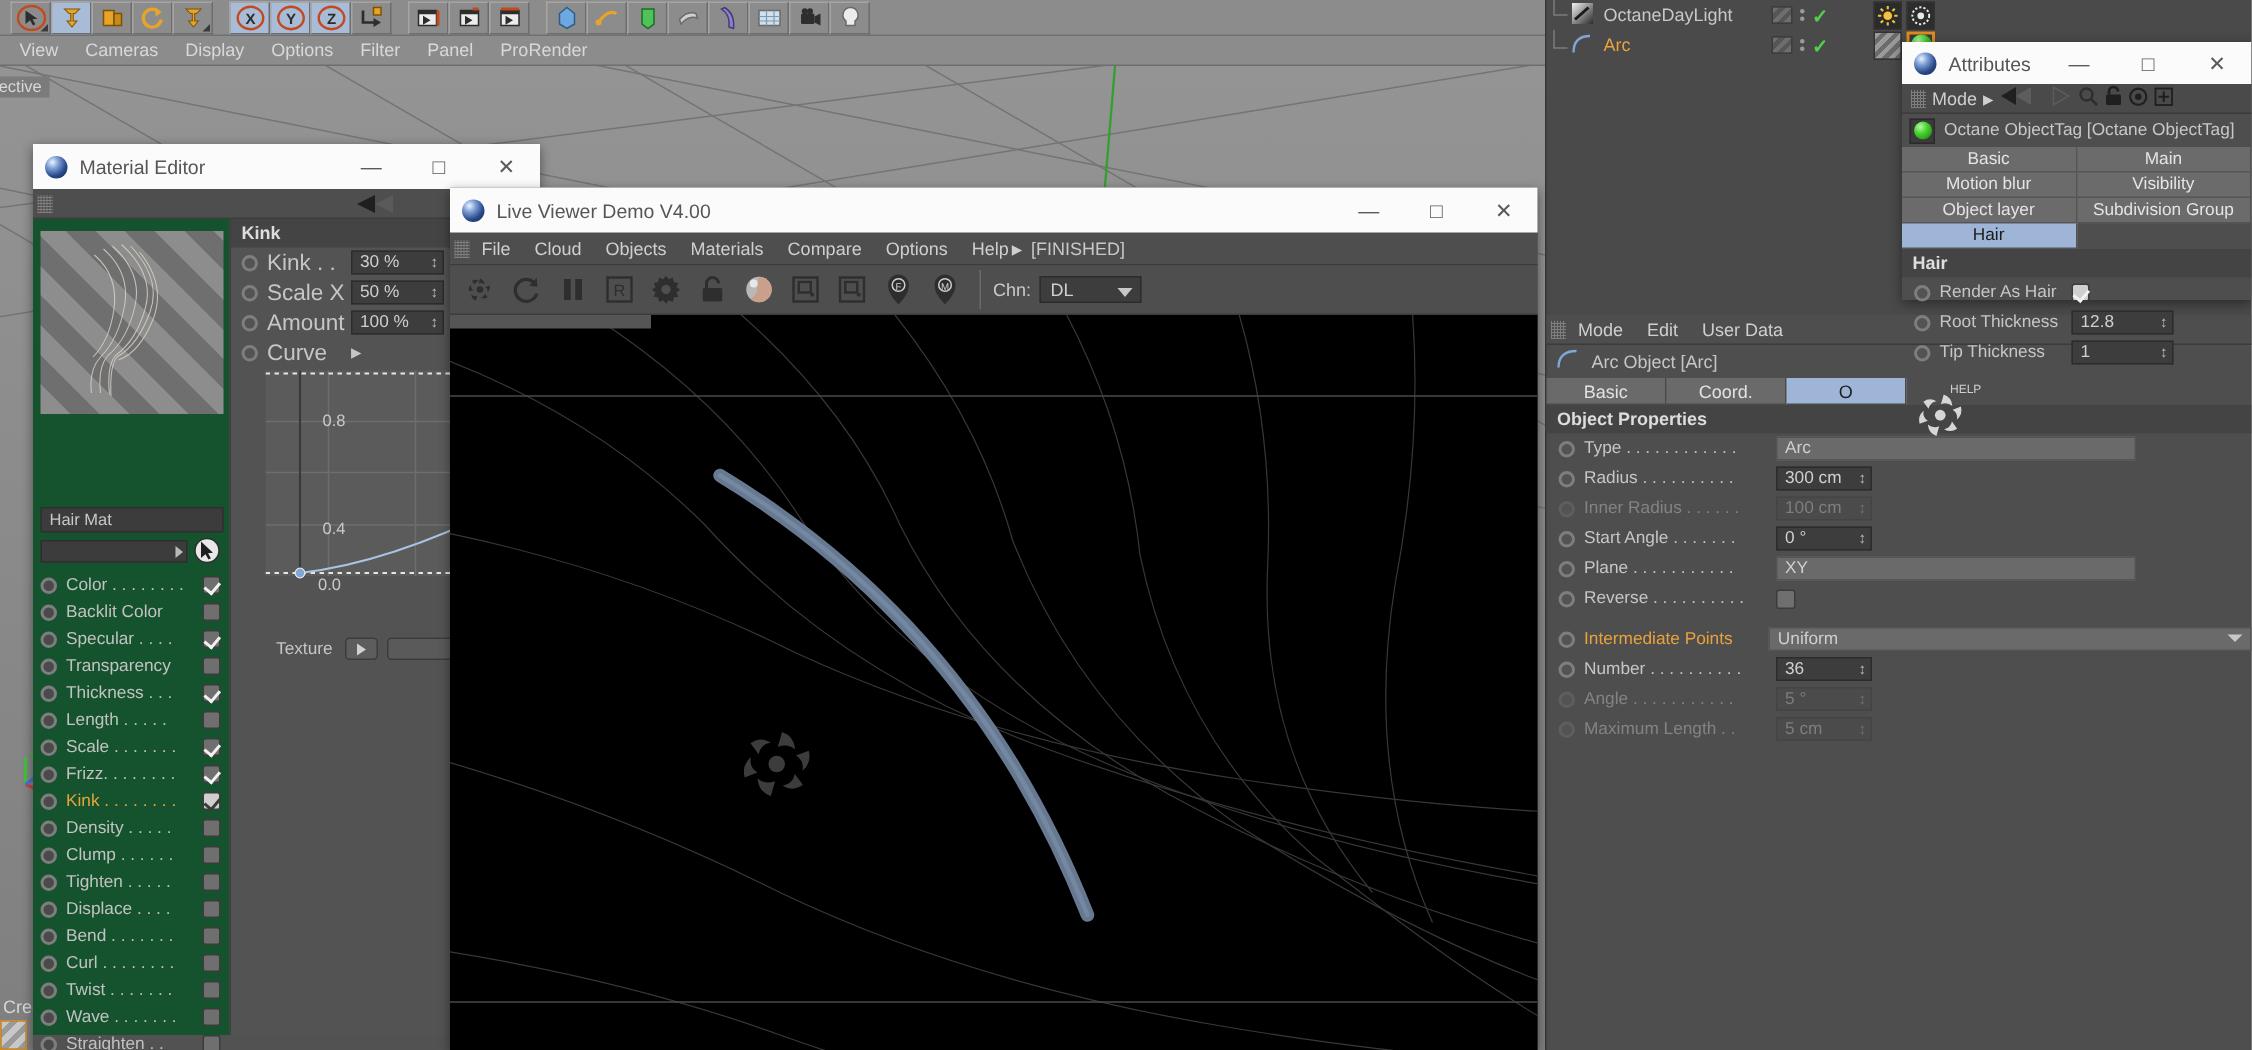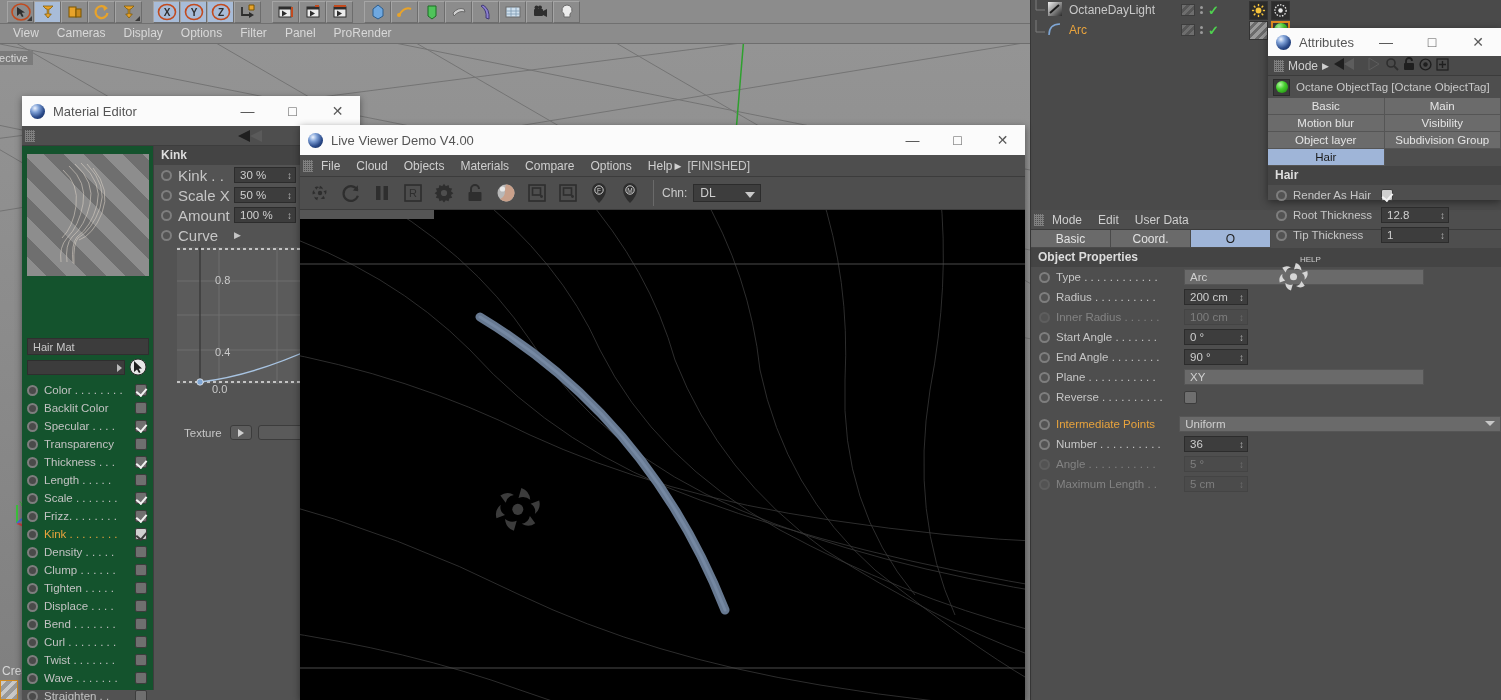--- a/index.html
+++ b/index.html
@@ -906,6 +906,14 @@
       <span class="mi">Edit</span>
       <span class="mi">User Data</span>
     </div>
+    <div class="am-objline">
+      <span>
+        <svg width="17" height="15" viewBox="0 0 17 15">
+            <path d="M2 13 Q2 2 14 2" fill="none" stroke="#7fa6d4" stroke-width="1.6"></path>
+          </svg>
+      </span>
+      <span class="t">Arc Object [Arc]</span>
+    </div>
     <div class="am-tabs" style="width:240px">
       <span class="am-tab">Basic</span>
       <span class="am-tab">Coord.</span>

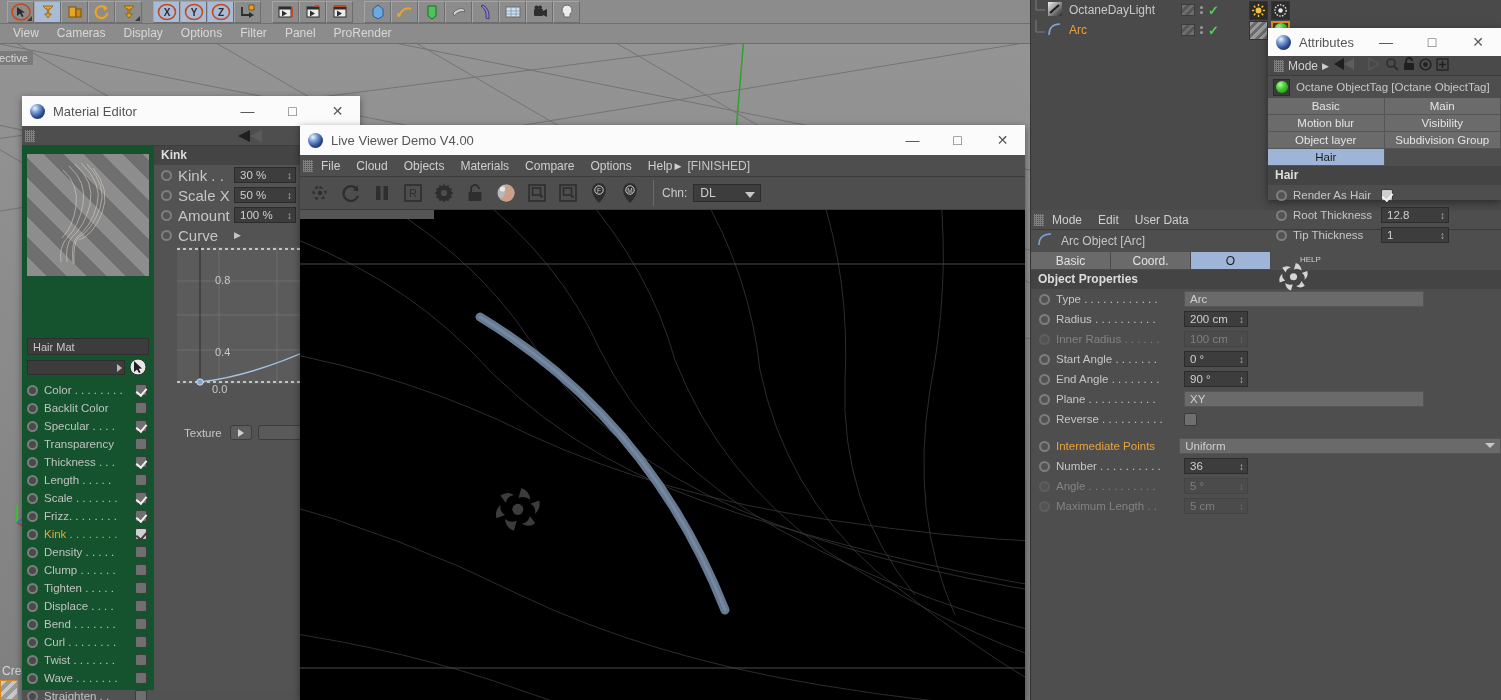--- a/index.html
+++ b/index.html
@@ -932,7 +932,7 @@
       <span class="prm-dot"></span>
       <span class="pl" style="width:128px">Radius . . . . . . . . . .</span>
       <span class="numfield" style="width:64px">
-        <span>200 cm</span>
+        <span>300 cm</span>
           <i class="spin"></i>
       </span>
     </div>

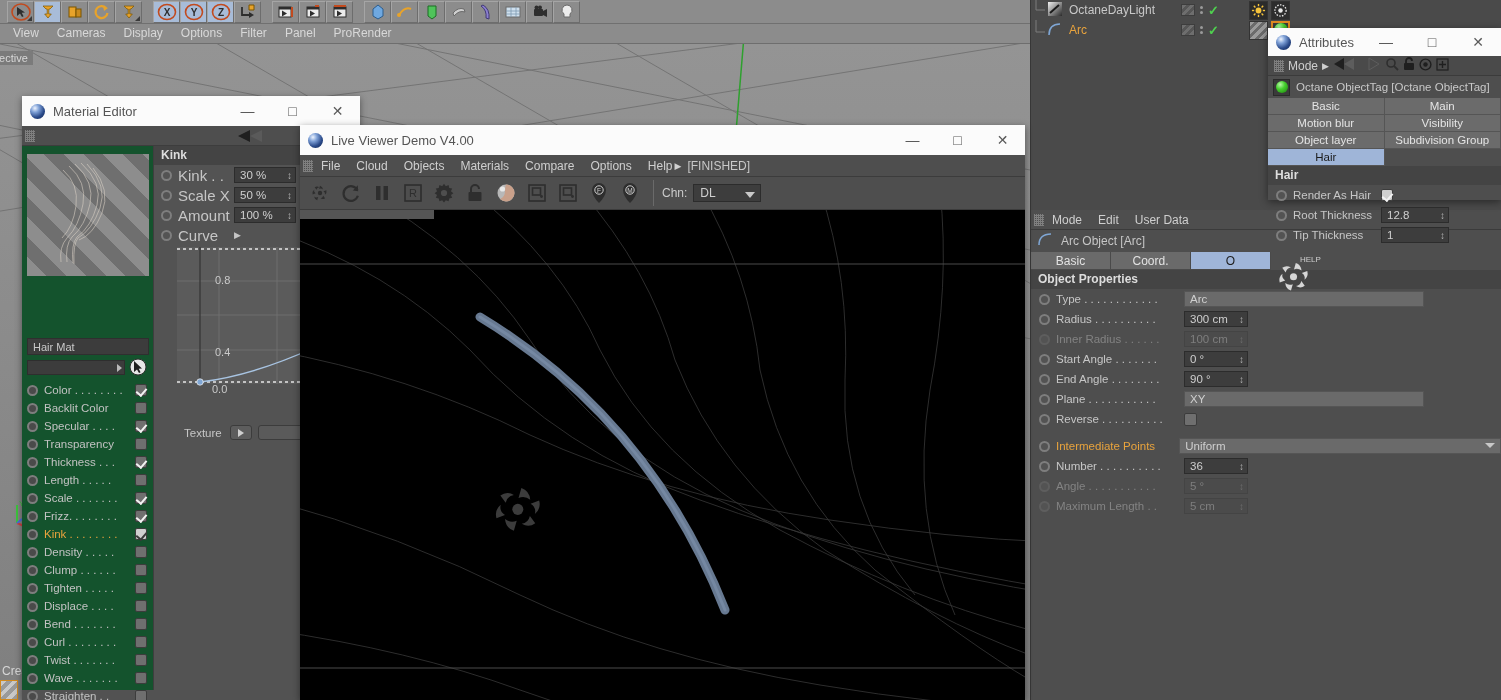--- a/index.html
+++ b/index.html
@@ -954,14 +954,6 @@
     </div>
     <div class="aw-prm">
       <span class="prm-dot"></span>
-      <span class="pl" style="width:128px">End Angle . . . . . . . .</span>
-      <span class="numfield" style="width:64px">
-        <span>90 °</span>
-          <i class="spin"></i>
-      </span>
-    </div>
-    <div class="aw-prm">
-      <span class="prm-dot"></span>
       <span class="pl" style="width:128px">Plane . . . . . . . . . . .</span>
       <span class="numfield" style="width:240px;background:#6a6a6a;border-color:#555">
         <span>XY</span>

